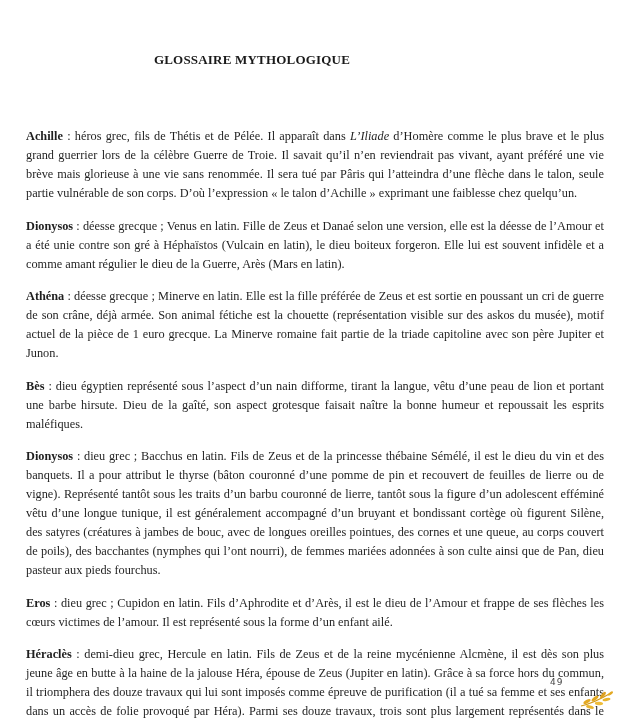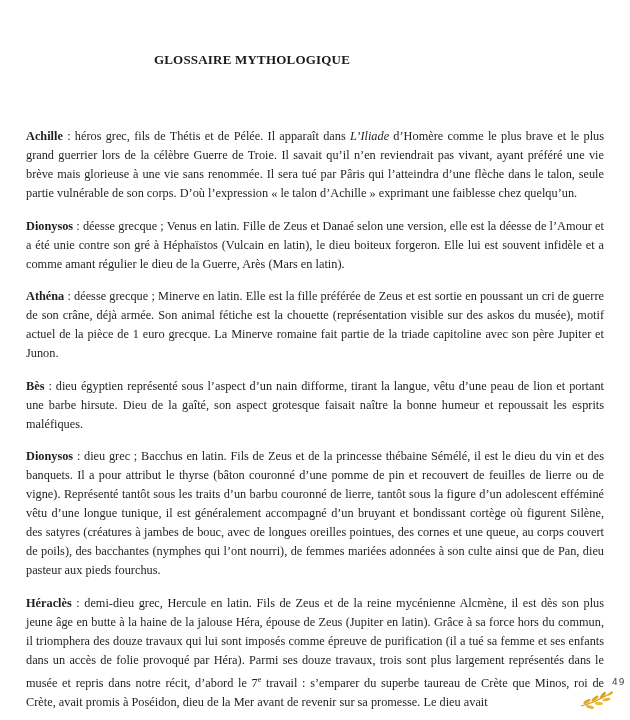--- a/index.html
+++ b/index.html
@@ -48,6 +48,7 @@
 
   <p class="entry"><span class="term">Dionysos</span><span> : </span><span>dieu grec ; Bacchus en latin. Fils de Zeus et de la princesse thébaine Sémélé, il est le dieu du vin et des banquets. Il a pour attribut le thyrse (bâton couronné d’une pomme de pin et recouvert de feuilles de lierre ou de vigne). Représenté tantôt sous les traits d’un barbu couronné de lierre, tantôt sous la figure d’un adolescent efféminé vêtu d’une longue tunique, il est généralement accompagné d’un bruyant et bondissant cortège où figurent Silène, des satyres (créatures à jambes de bouc, avec de longues oreilles pointues, des cornes et une queue, au corps couvert de poils), des bacchantes (nymphes qui l’ont nourri), de femmes mariées adonnées à son culte ainsi que de Pan, dieu pasteur aux pieds fourchus.</span></p>
 
+  <p class="entry"><span class="term">Eros</span><span> : </span><span>dieu grec ; Cupidon en latin. Fils d’Aphrodite et d’Arès, il est le dieu de l’Amour et frappe de ses flèches les cœurs victimes de l’amour. Il est représenté sous la forme d’un enfant ailé.</span></p>
 
   <p class="entry"><span class="term">Héraclès</span><span> : </span><span>demi-dieu grec, Hercule en latin. Fils de Zeus et de la reine mycénienne Alcmène, il est dès son plus jeune âge en butte à la haine de la jalouse Héra, épouse de Zeus (Jupiter en latin). Grâce à sa force hors du commun, il triomphera des douze travaux qui lui sont imposés comme épreuve de purification (il a tué sa femme et ses enfants dans un accès de folie provoqué par Héra). Parmi ses douze travaux, trois sont plus largement représentés dans le musée et repris dans notre récit, d’abord le 7</span><sup style="font-size:8px;">e</sup><span> travail : s’emparer du superbe taureau de Crète que Minos, roi de Crète, avait promis à Poséidon, dieu de la Mer avant de revenir sur sa promesse. Le dieu avait</span></p>
 

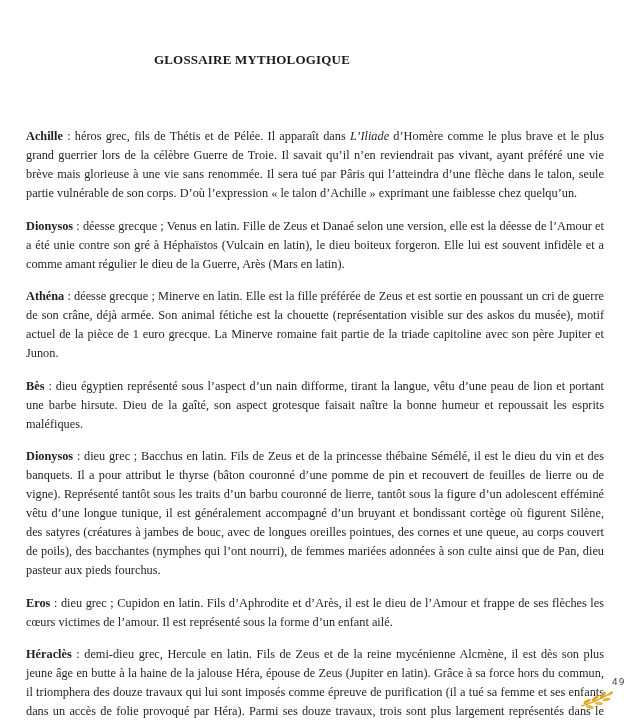--- a/index.html
+++ b/index.html
@@ -23,7 +23,7 @@
     }
     .entry .term { font-weight: bold; }
     .page-number {
-      position: absolute; top: 677px; left: 612px;
+      position: absolute; top: 677px; left: 550px;
       font-family: "DejaVu Sans", sans-serif;
       font-size: 9px; color: #444; letter-spacing: 1px;
     }

